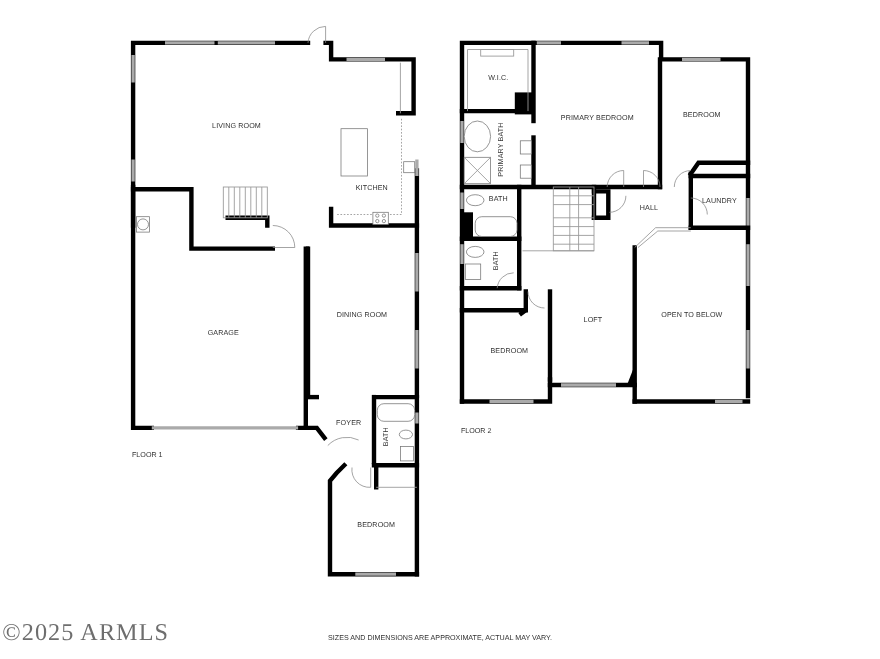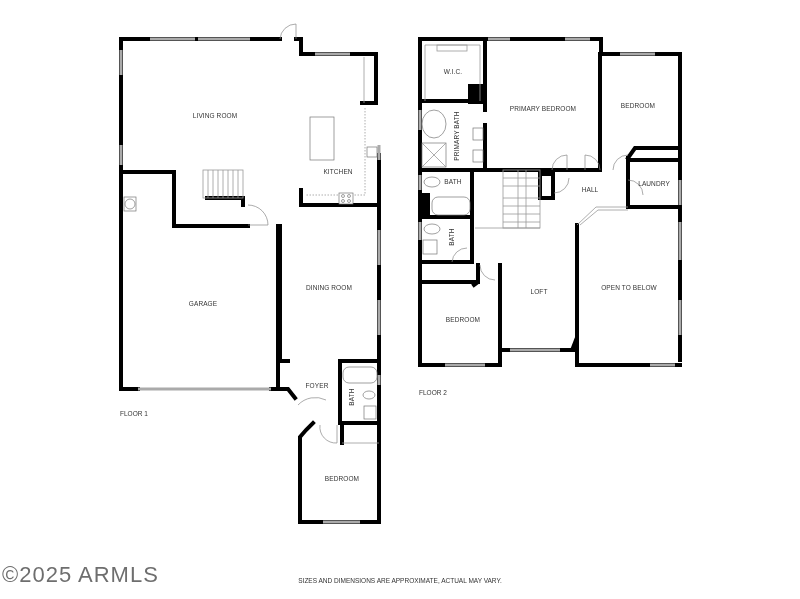--- a/index.html
+++ b/index.html
@@ -13,7 +13,7 @@
   .lbl { position: absolute; font-size: 6.5px; color: #333; letter-spacing: 0.1px; white-space: nowrap; transform: translate(-50%, -50%); }
   .lbl.rot { transform: translate(-50%, -50%) rotate(-90deg); }
   .floor-lbl { position: absolute; font-size: 6.5px; color: #333; }
-  .wm { position: absolute; left: 2px; top: 562px; font-size: 22px; color: #555; letter-spacing: 1px; font-weight: 300; opacity: 0.85; }
+  .wm { position: absolute; left: 2px; top: 562px; font-size: 22px; color: #555; letter-spacing: 1px; font-weight: 300; opacity: 0.85; font-family: Liberation Serif, serif; }
   .disclaimer { position: absolute; left: 400px; top: 577px; transform: translateX(-50%); font-size: 6.5px; color: #333; white-space: nowrap; }
 </style>
 </head>

